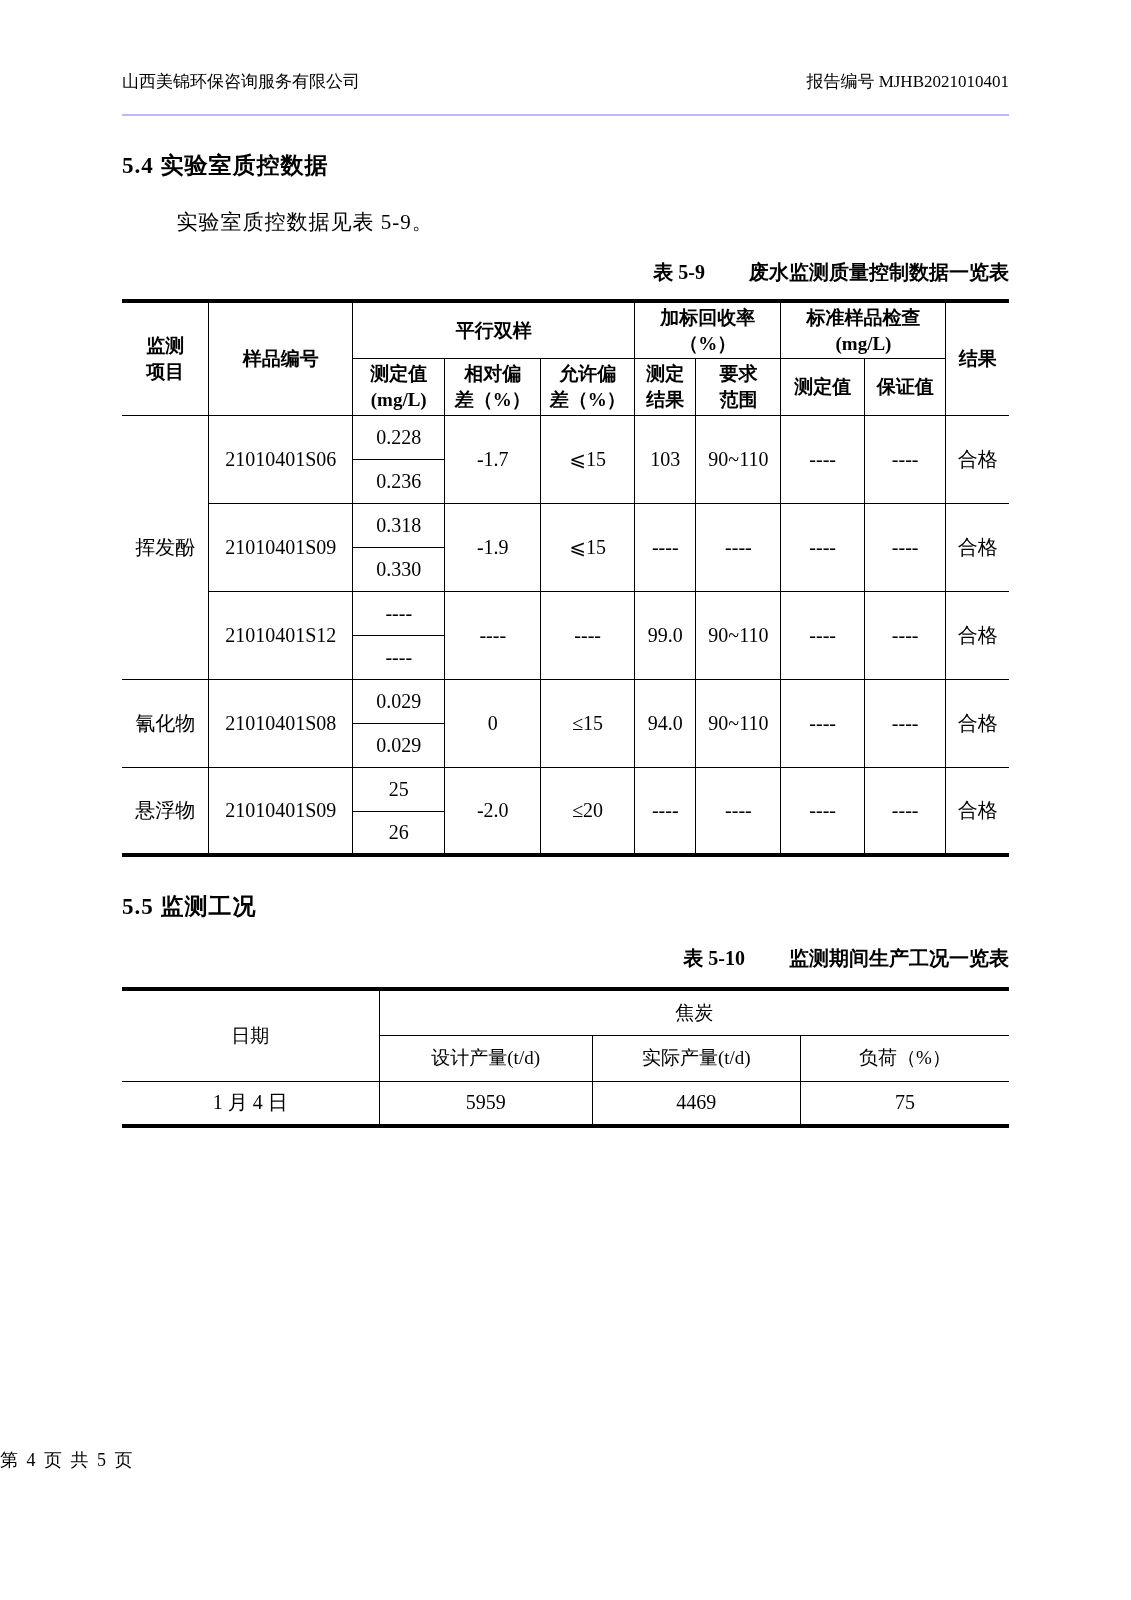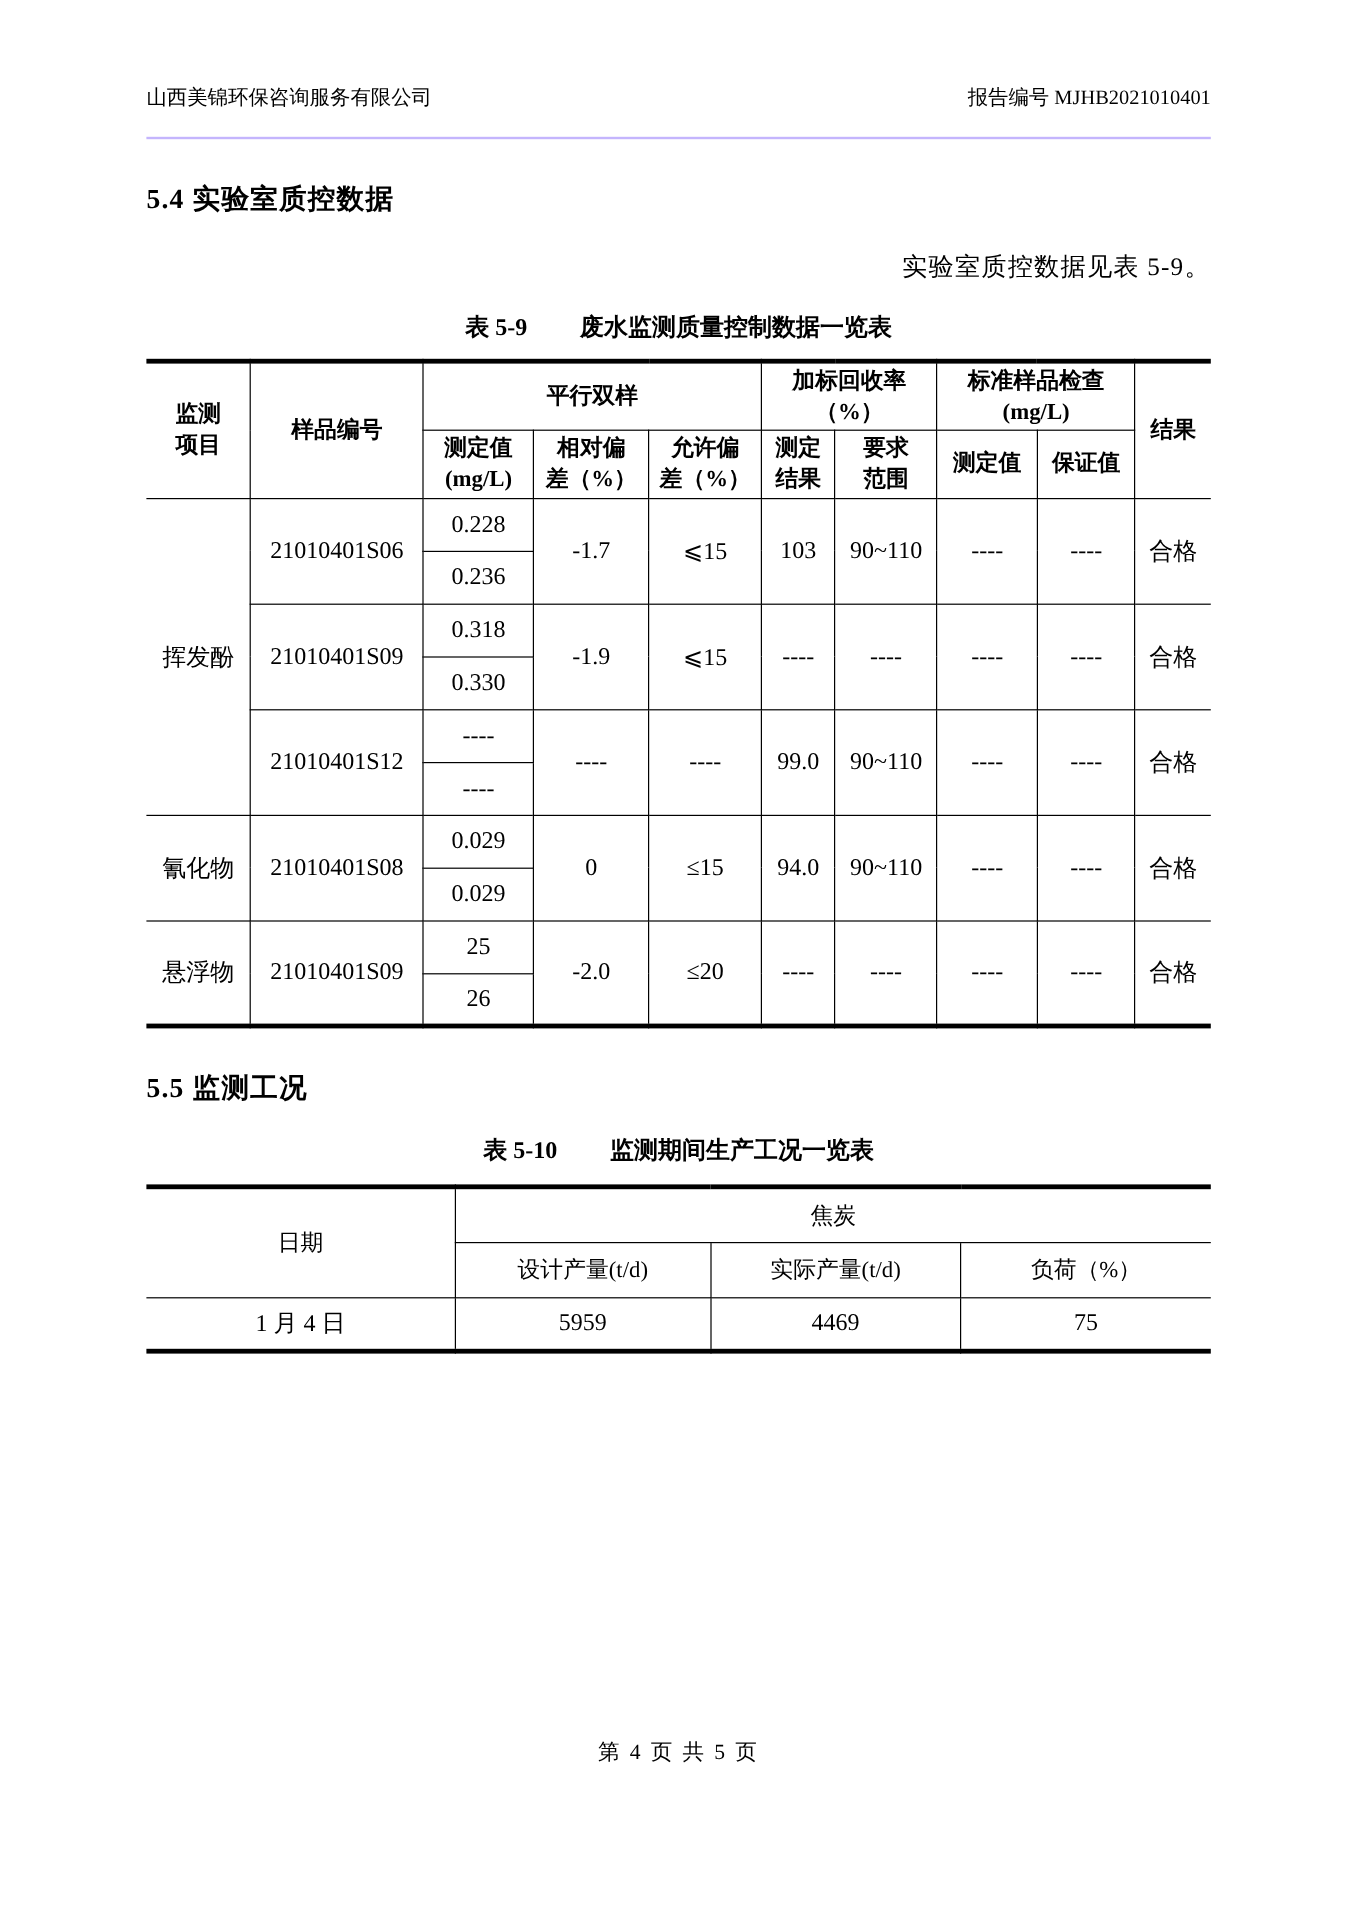--- a/index.html
+++ b/index.html
@@ -18,7 +18,7 @@
 
   
   .sec-heading { font-size:23px; font-weight:bold; margin-top:34px; letter-spacing:1px; }
-  .body-par { font-size:21px; margin-top:27px; text-indent:2.6em; letter-spacing:1px;text-align:right; }
+  .body-par { font-size:21px; margin-top:27px; text-indent:2.6em; letter-spacing:1px; }
 
   
   .tbl-caption { text-align:center; font-weight:bold; font-size:20px; margin-top:23px; }

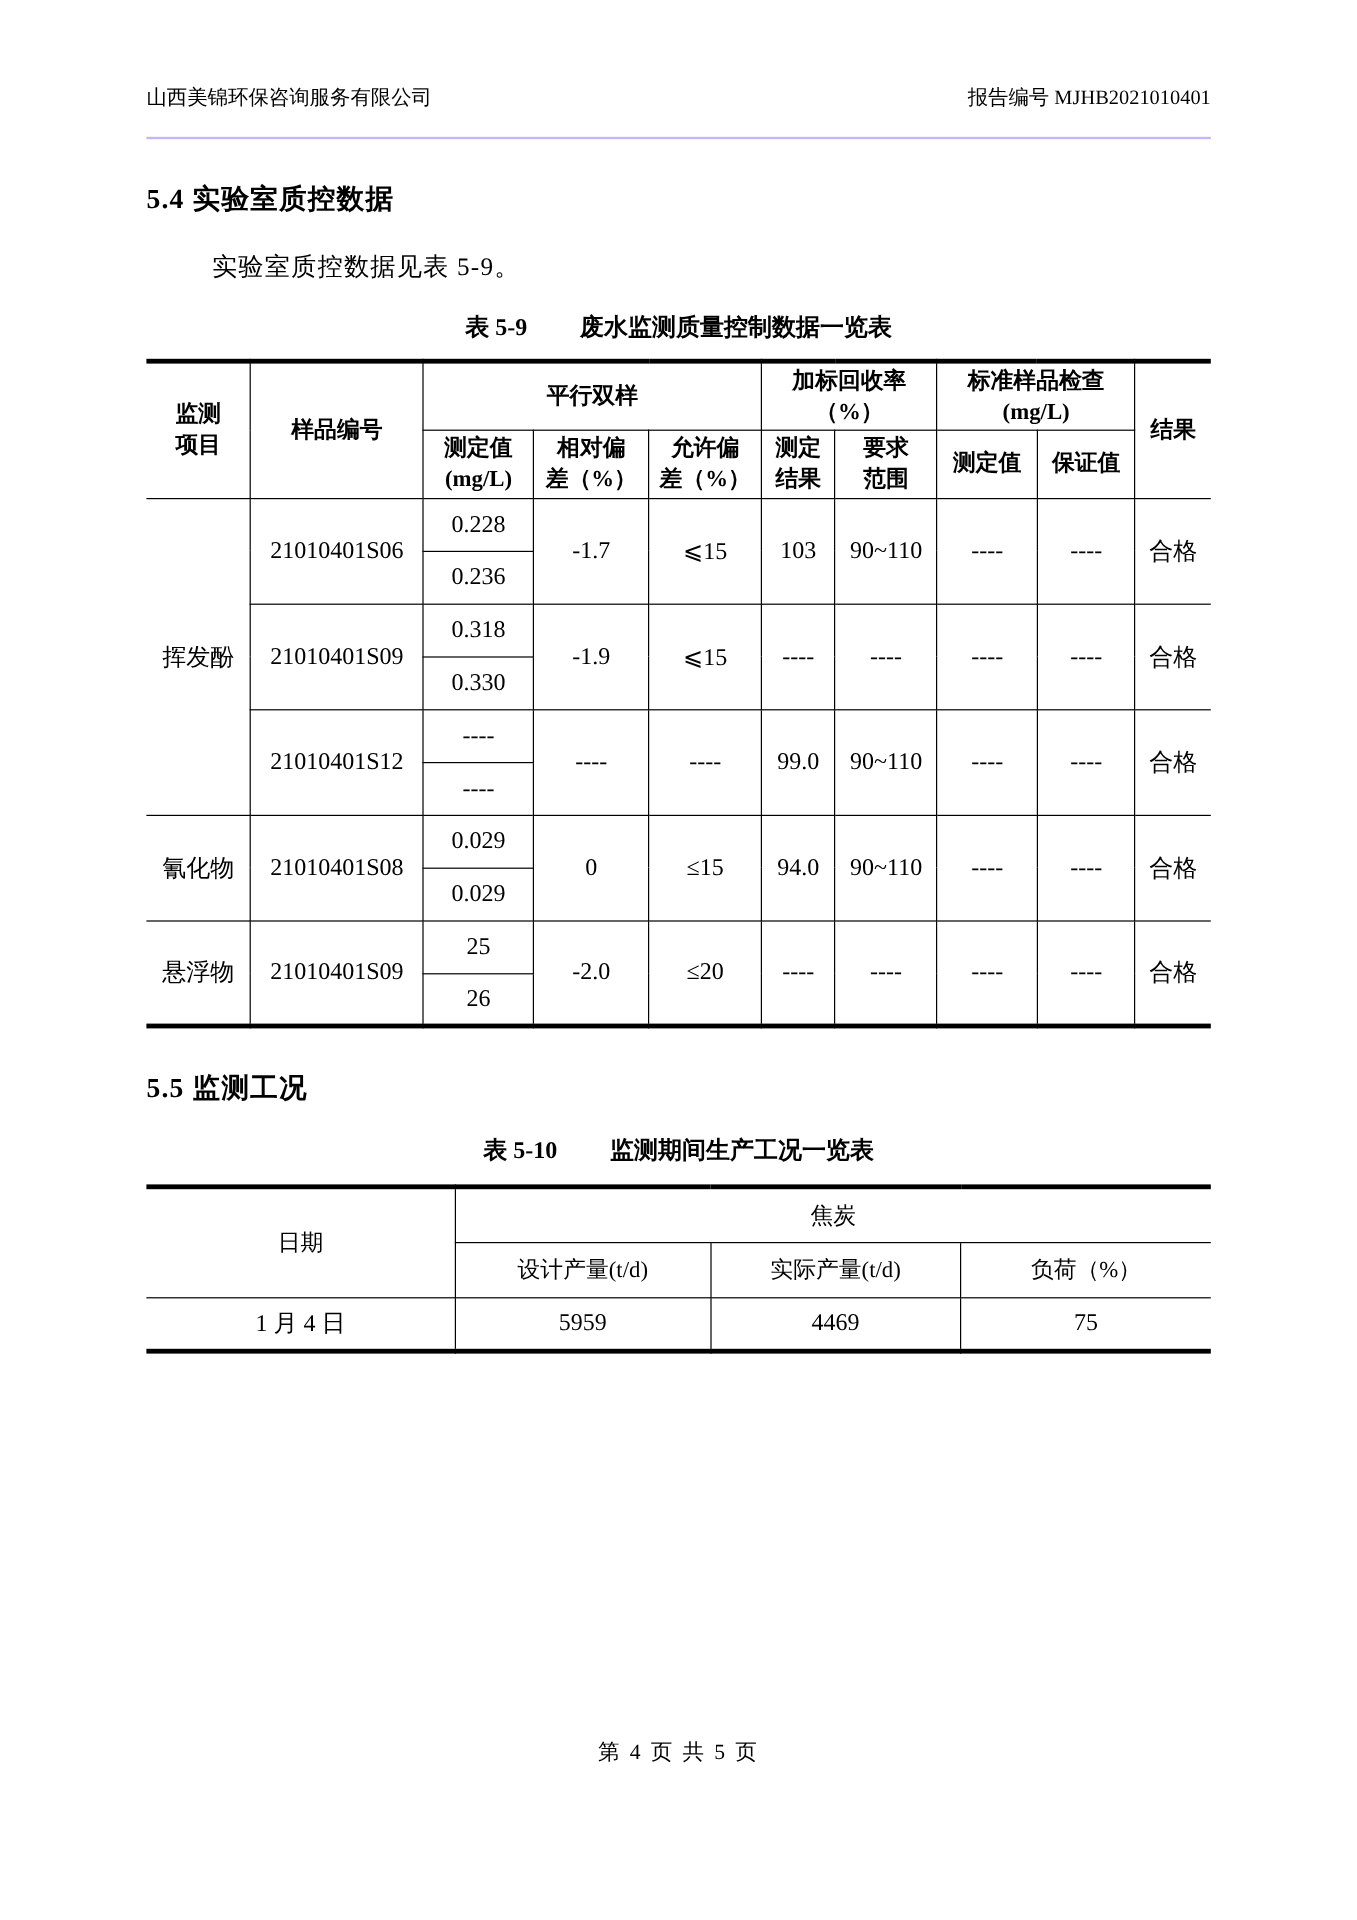--- a/index.html
+++ b/index.html
@@ -21,7 +21,7 @@
   .body-par { font-size:21px; margin-top:27px; text-indent:2.6em; letter-spacing:1px; }
 
   
-  .tbl-caption { text-align:center; font-weight:bold; font-size:20px; margin-top:23px; }
+  .tbl-caption { text-align:right; font-weight:bold; font-size:20px; margin-top:23px; }
   .tbl-caption .cap-label { margin-right:2.2em; }
 
   

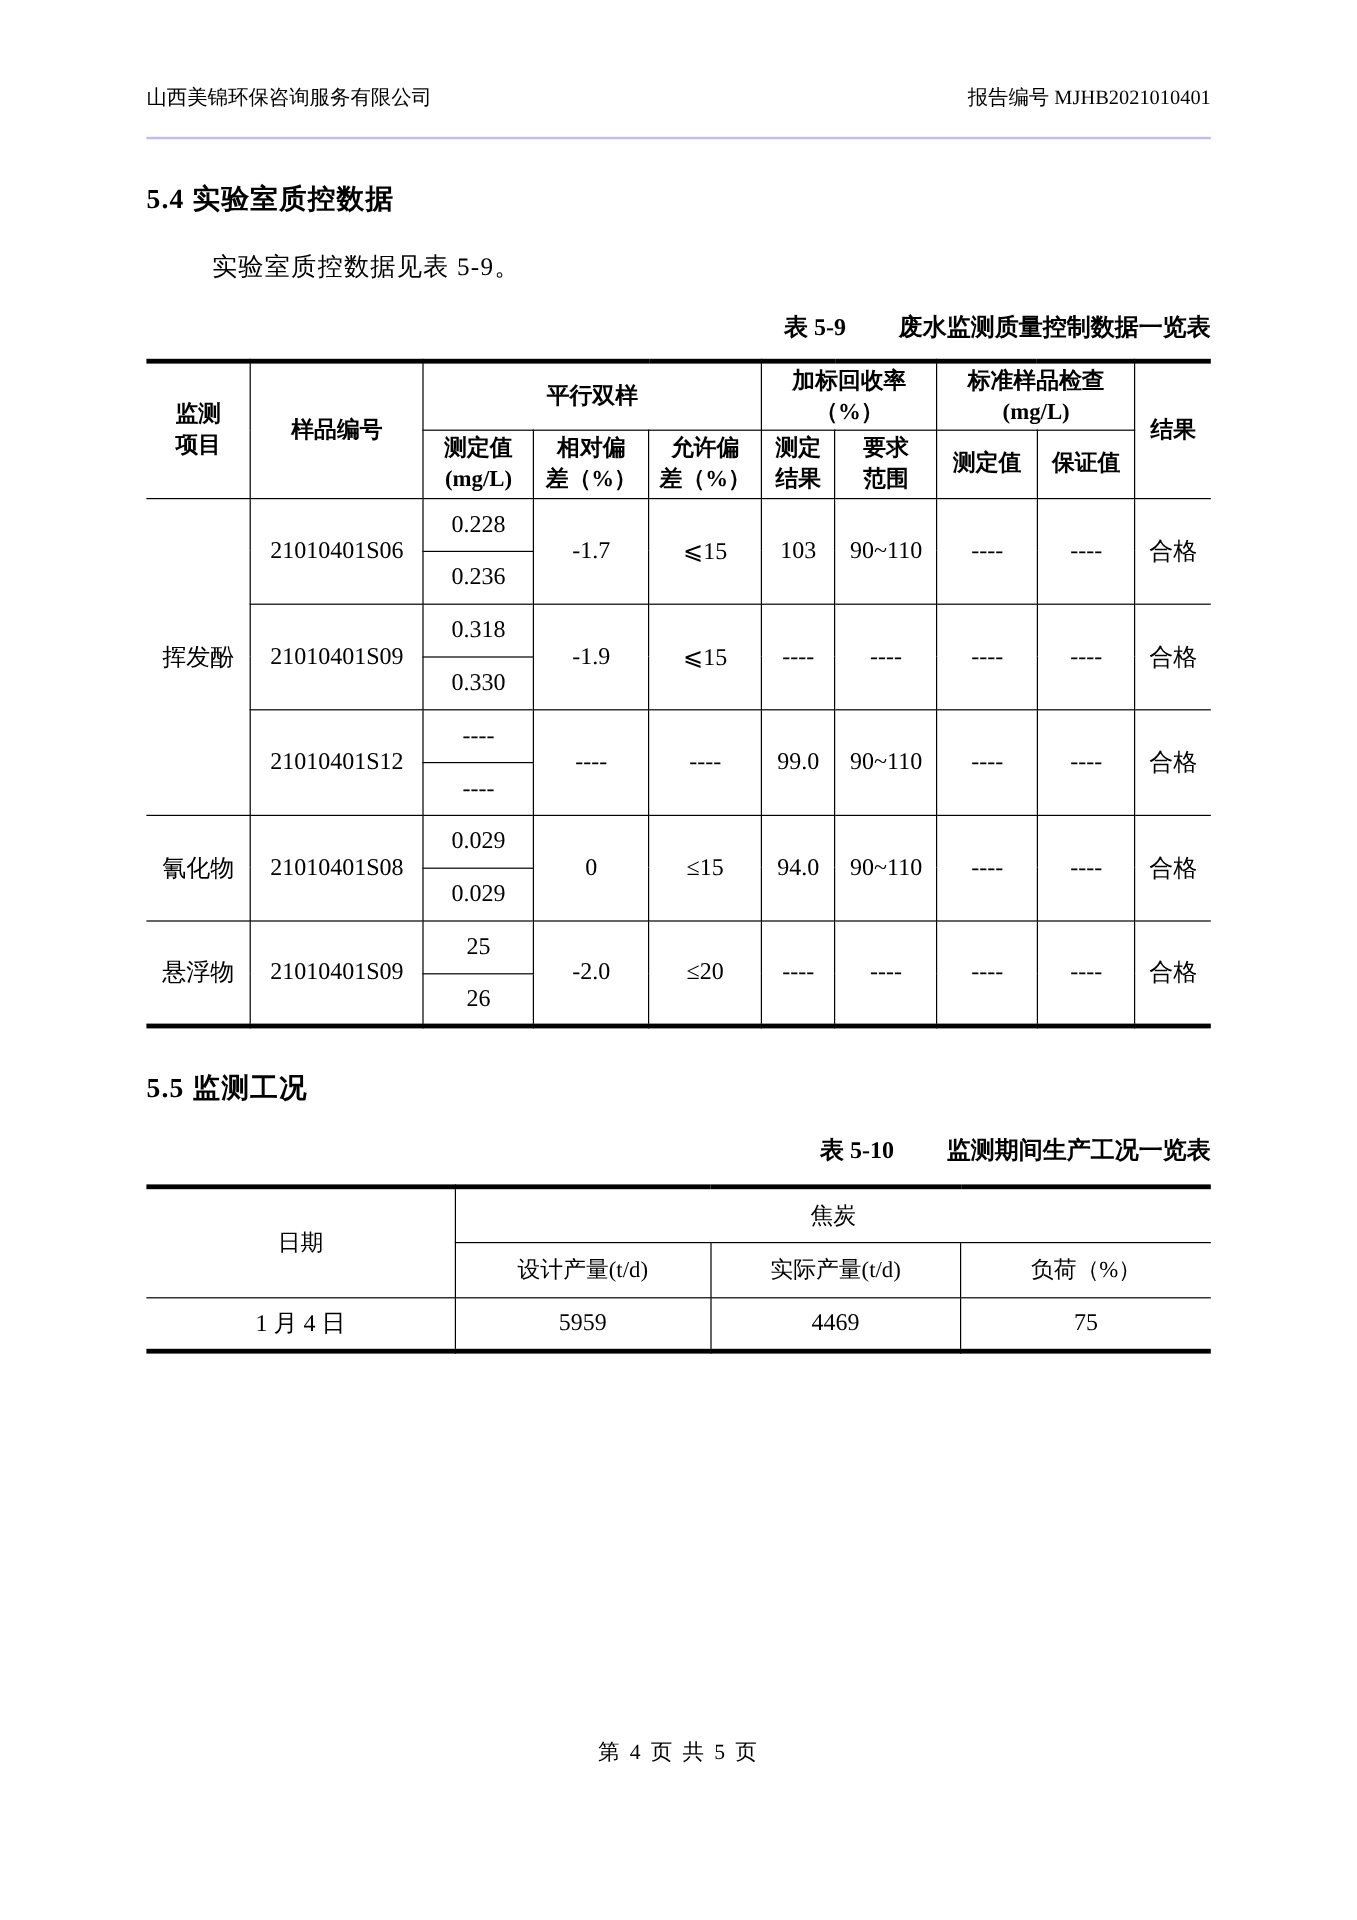--- a/index.html
+++ b/index.html
@@ -41,7 +41,7 @@
   .t510 td { height:45px;text-align:center; }
 
   .doc-footer { position:absolute; top:1448px; left:0; width:1131px;
-    text-align:center; font-size:18px; letter-spacing:2px; }
+    text-align:left; font-size:18px; letter-spacing:2px; }
 </style>
 </head>
 <body>

